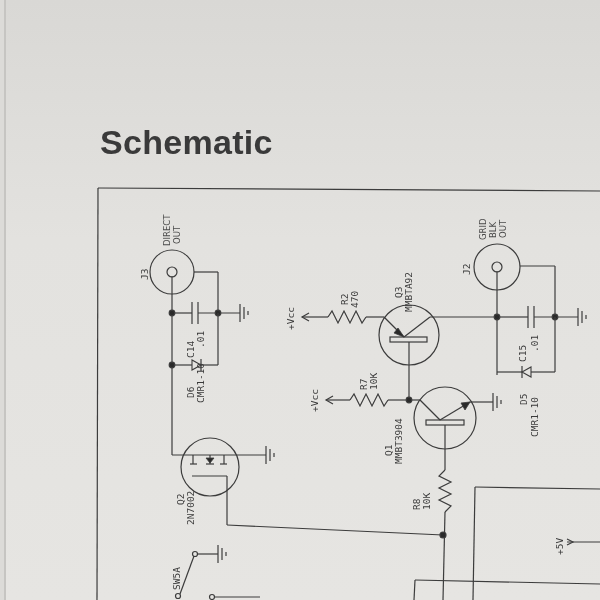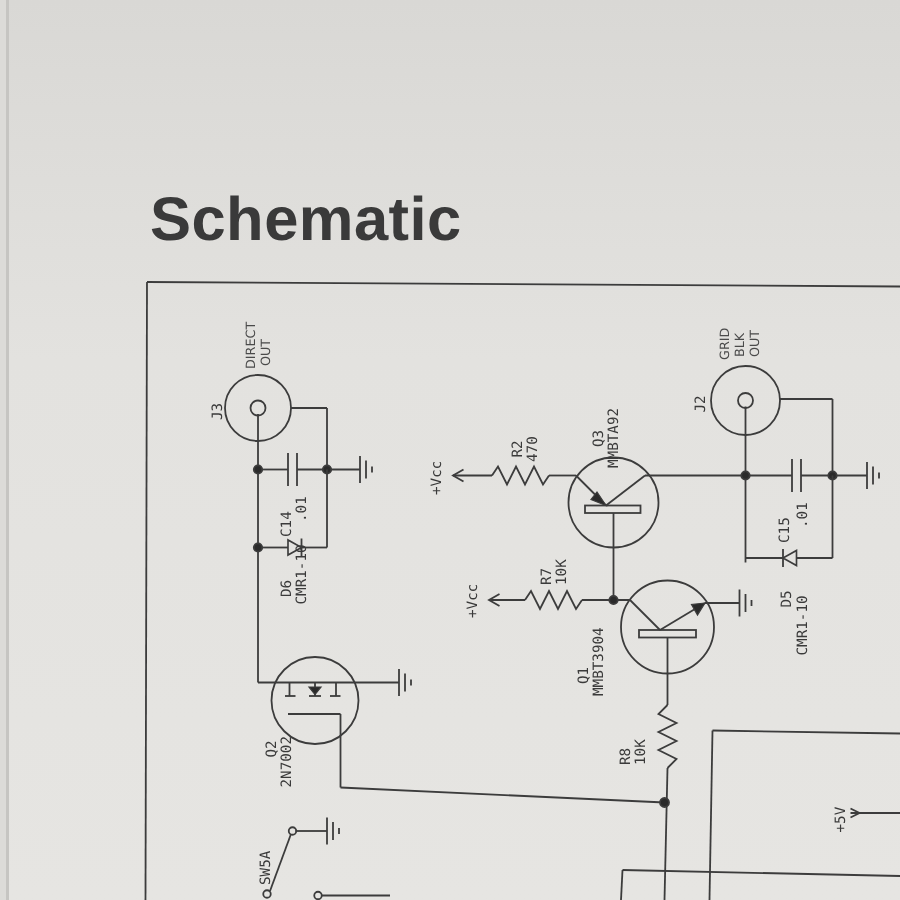--- a/index.html
+++ b/index.html
@@ -19,7 +19,7 @@
     }
     .title {
       position: absolute; left: 100px; top: 123px;
-      font-size: 41px; font-weight: bold; color: #3a3a3a;
+      font-size: 34px; font-weight: bold; color: #3a3a3a;
       letter-spacing: 0.3px;
     }
     svg.schem { position: absolute; left: 0; top: 0; }

